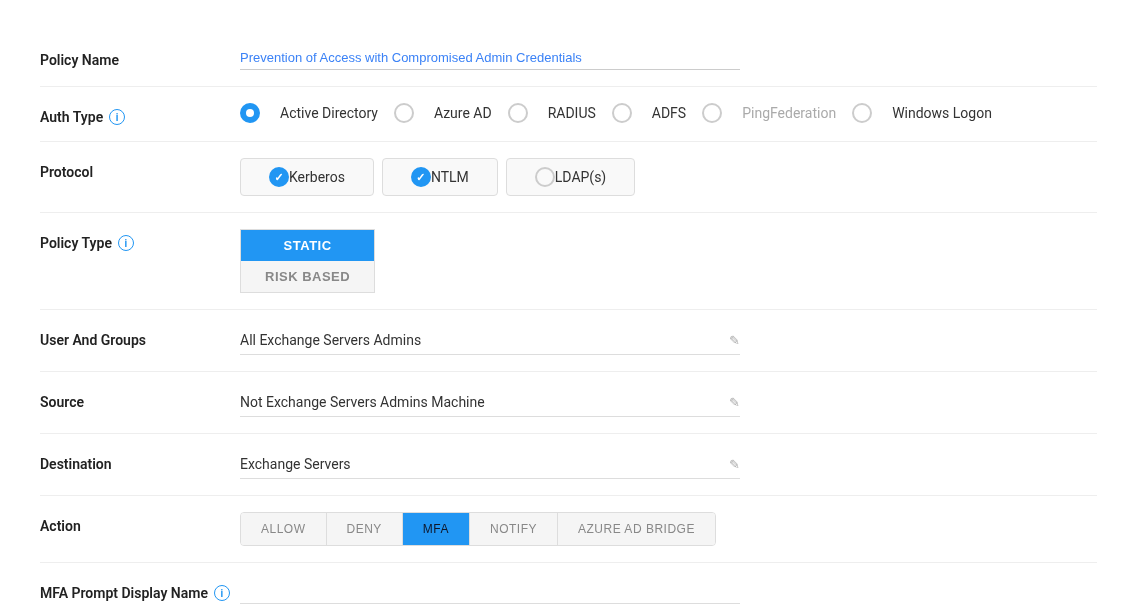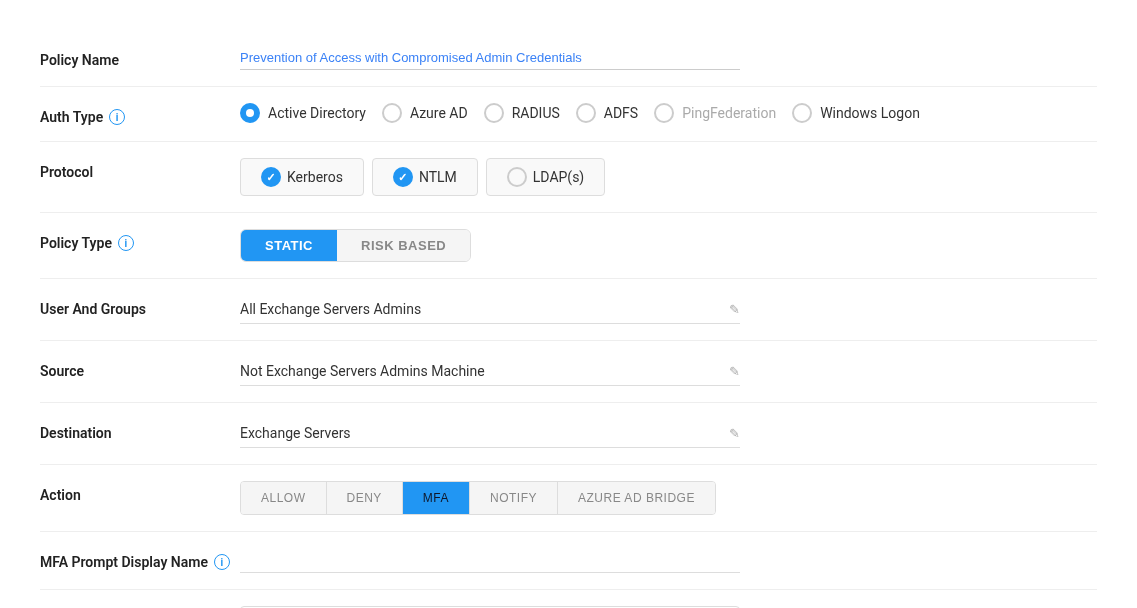--- a/index.html
+++ b/index.html
@@ -69,7 +69,7 @@
     .radio-option {
       display: flex;
       align-items: center;
-      gap: 8px;
+      gap: 20px;
       cursor: pointer;
       margin-right: 8px;
       text-align: right;

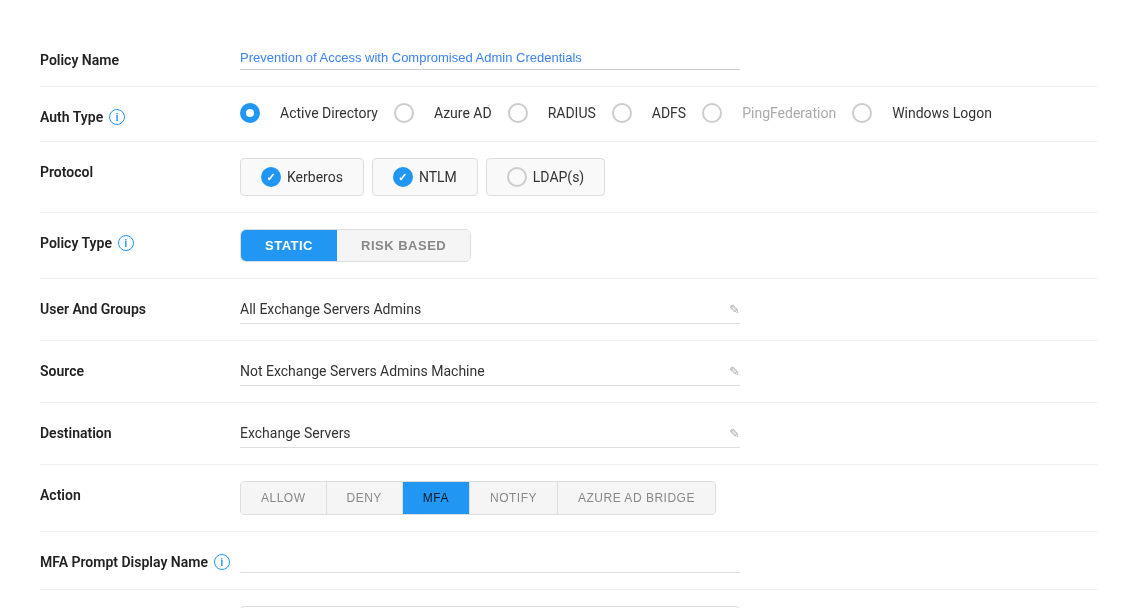--- a/index.html
+++ b/index.html
@@ -117,10 +117,9 @@
     .checkbox-option {
       display: flex;
       align-items: center;
-      gap: 6px;
       border: 1.5px solid #ddd;
       border-radius: 4px;
-      padding: 8px 20px;
+      padding: 8px 28px;
       cursor: pointer;
       background: #f9f9f9;
     }

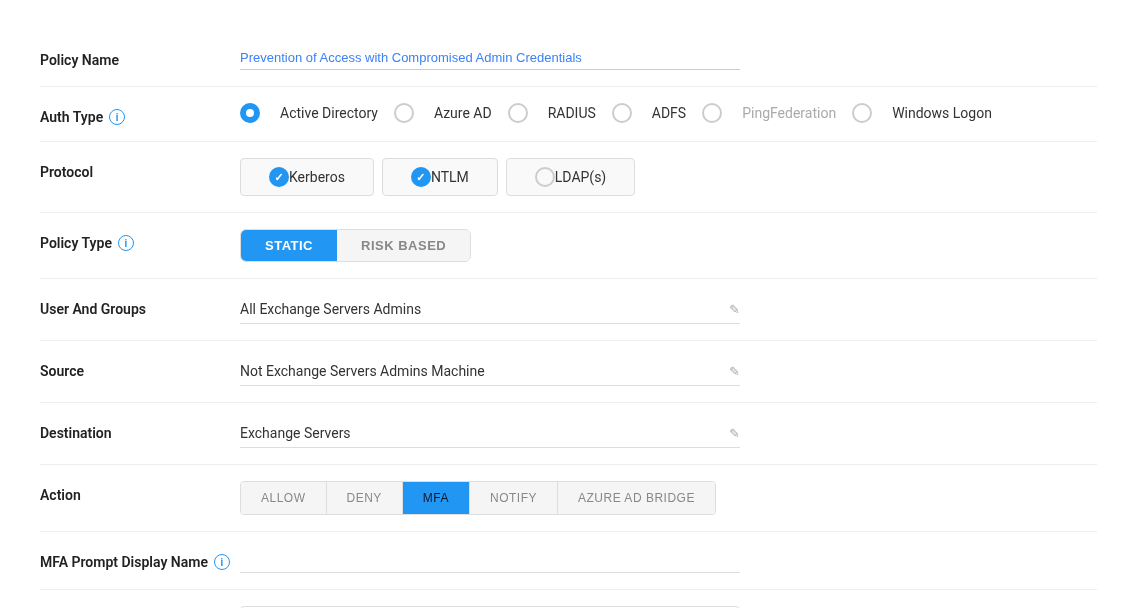--- a/index.html
+++ b/index.html
@@ -156,8 +156,9 @@
     .toggle-group {
       display: flex;
       border: 1.5px solid #ddd;
-      border-radius: 6px;
+      border-radius: 0;
       overflow: hidden;
+      flex-direction: column;
     }
 
     .toggle-btn {

